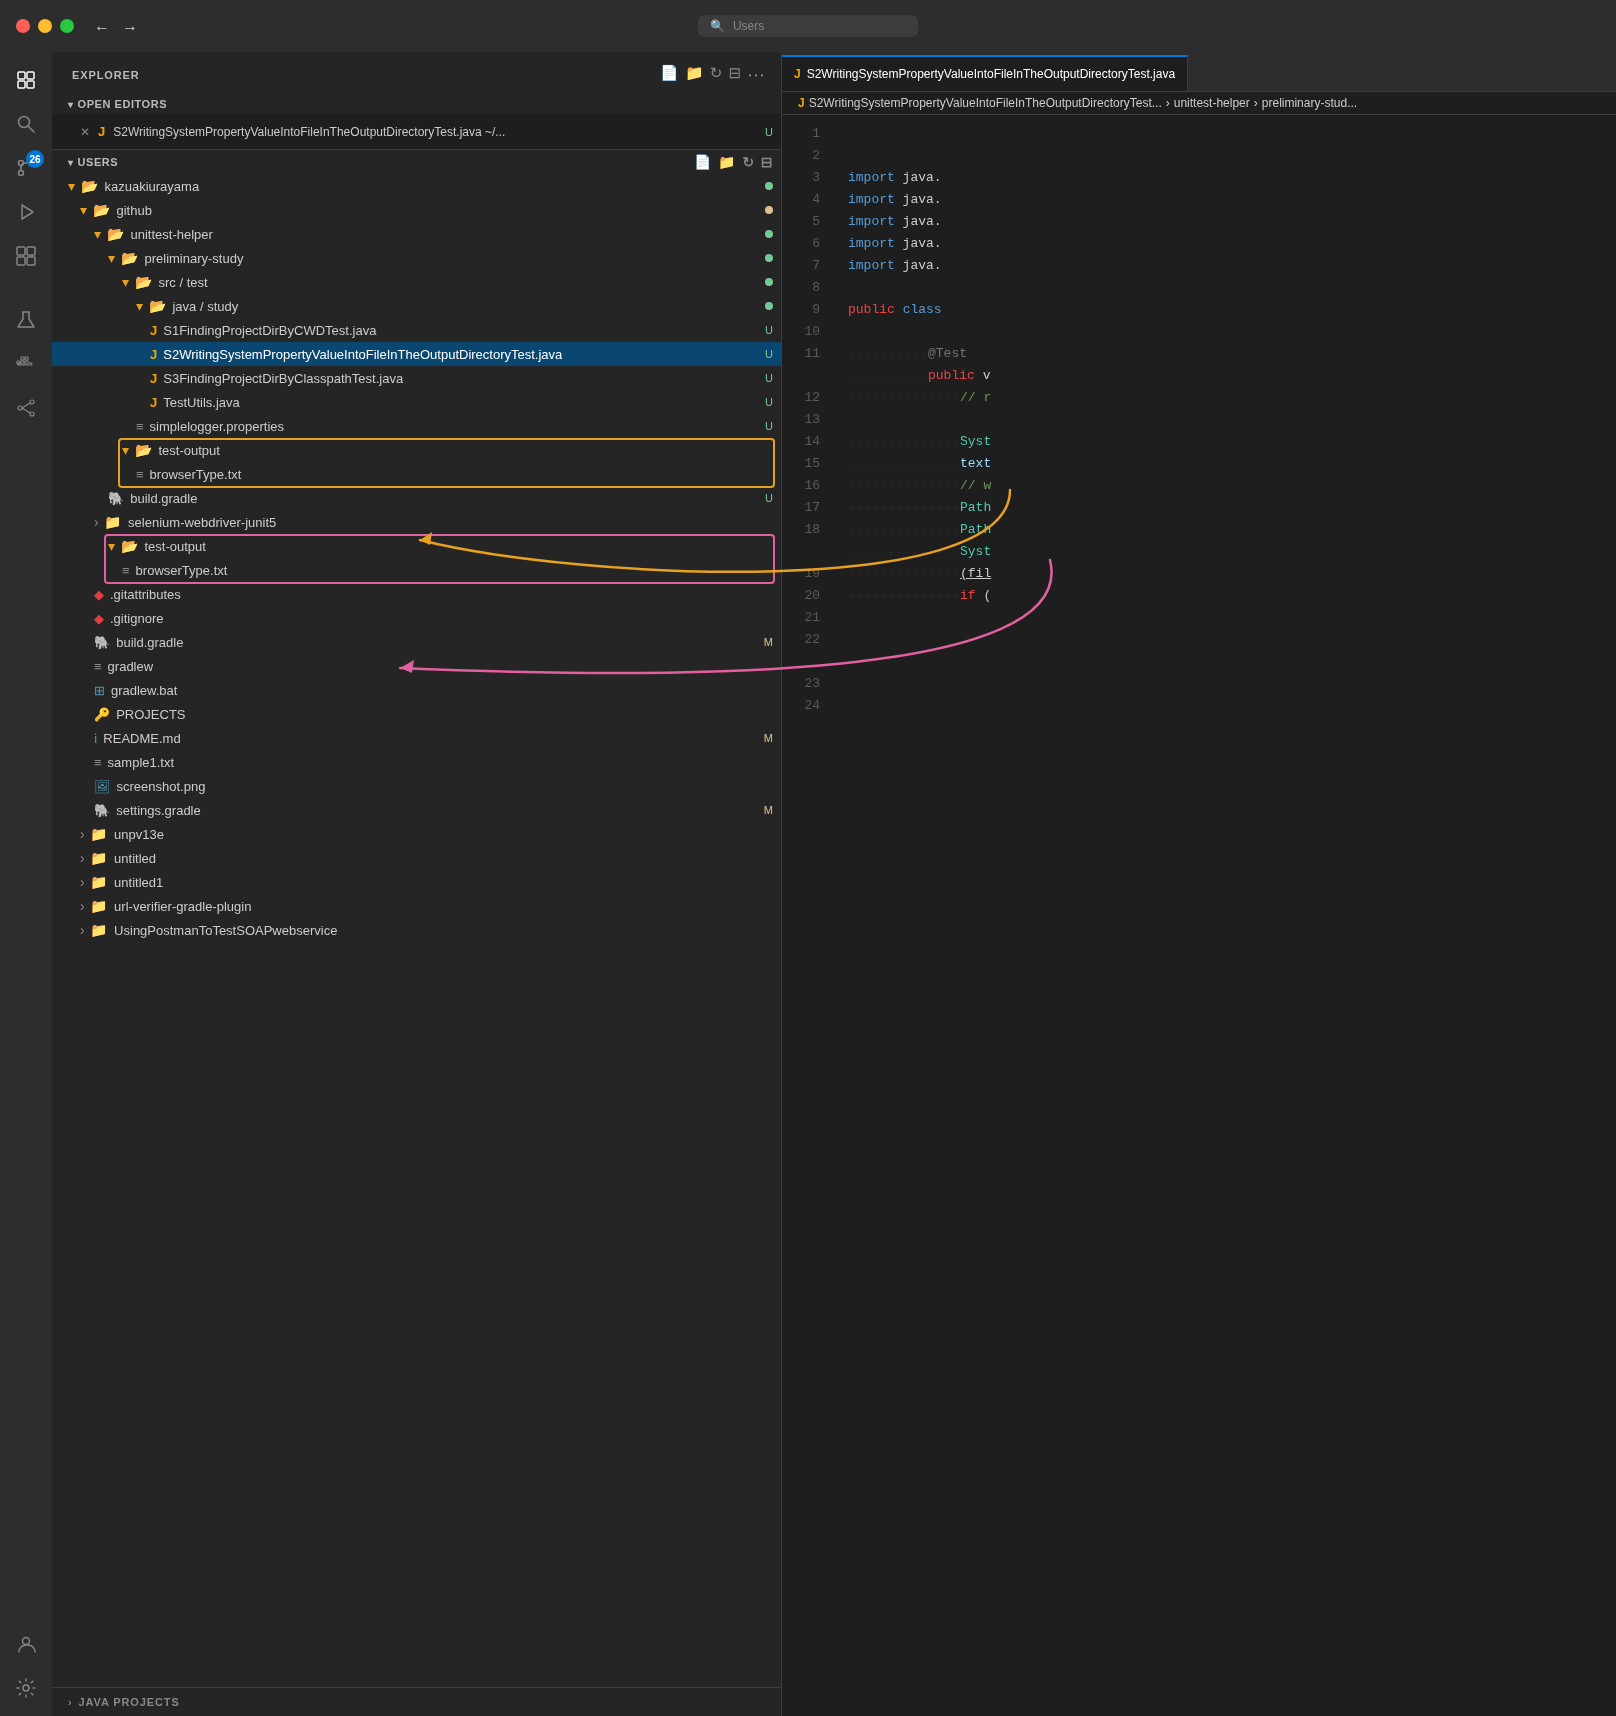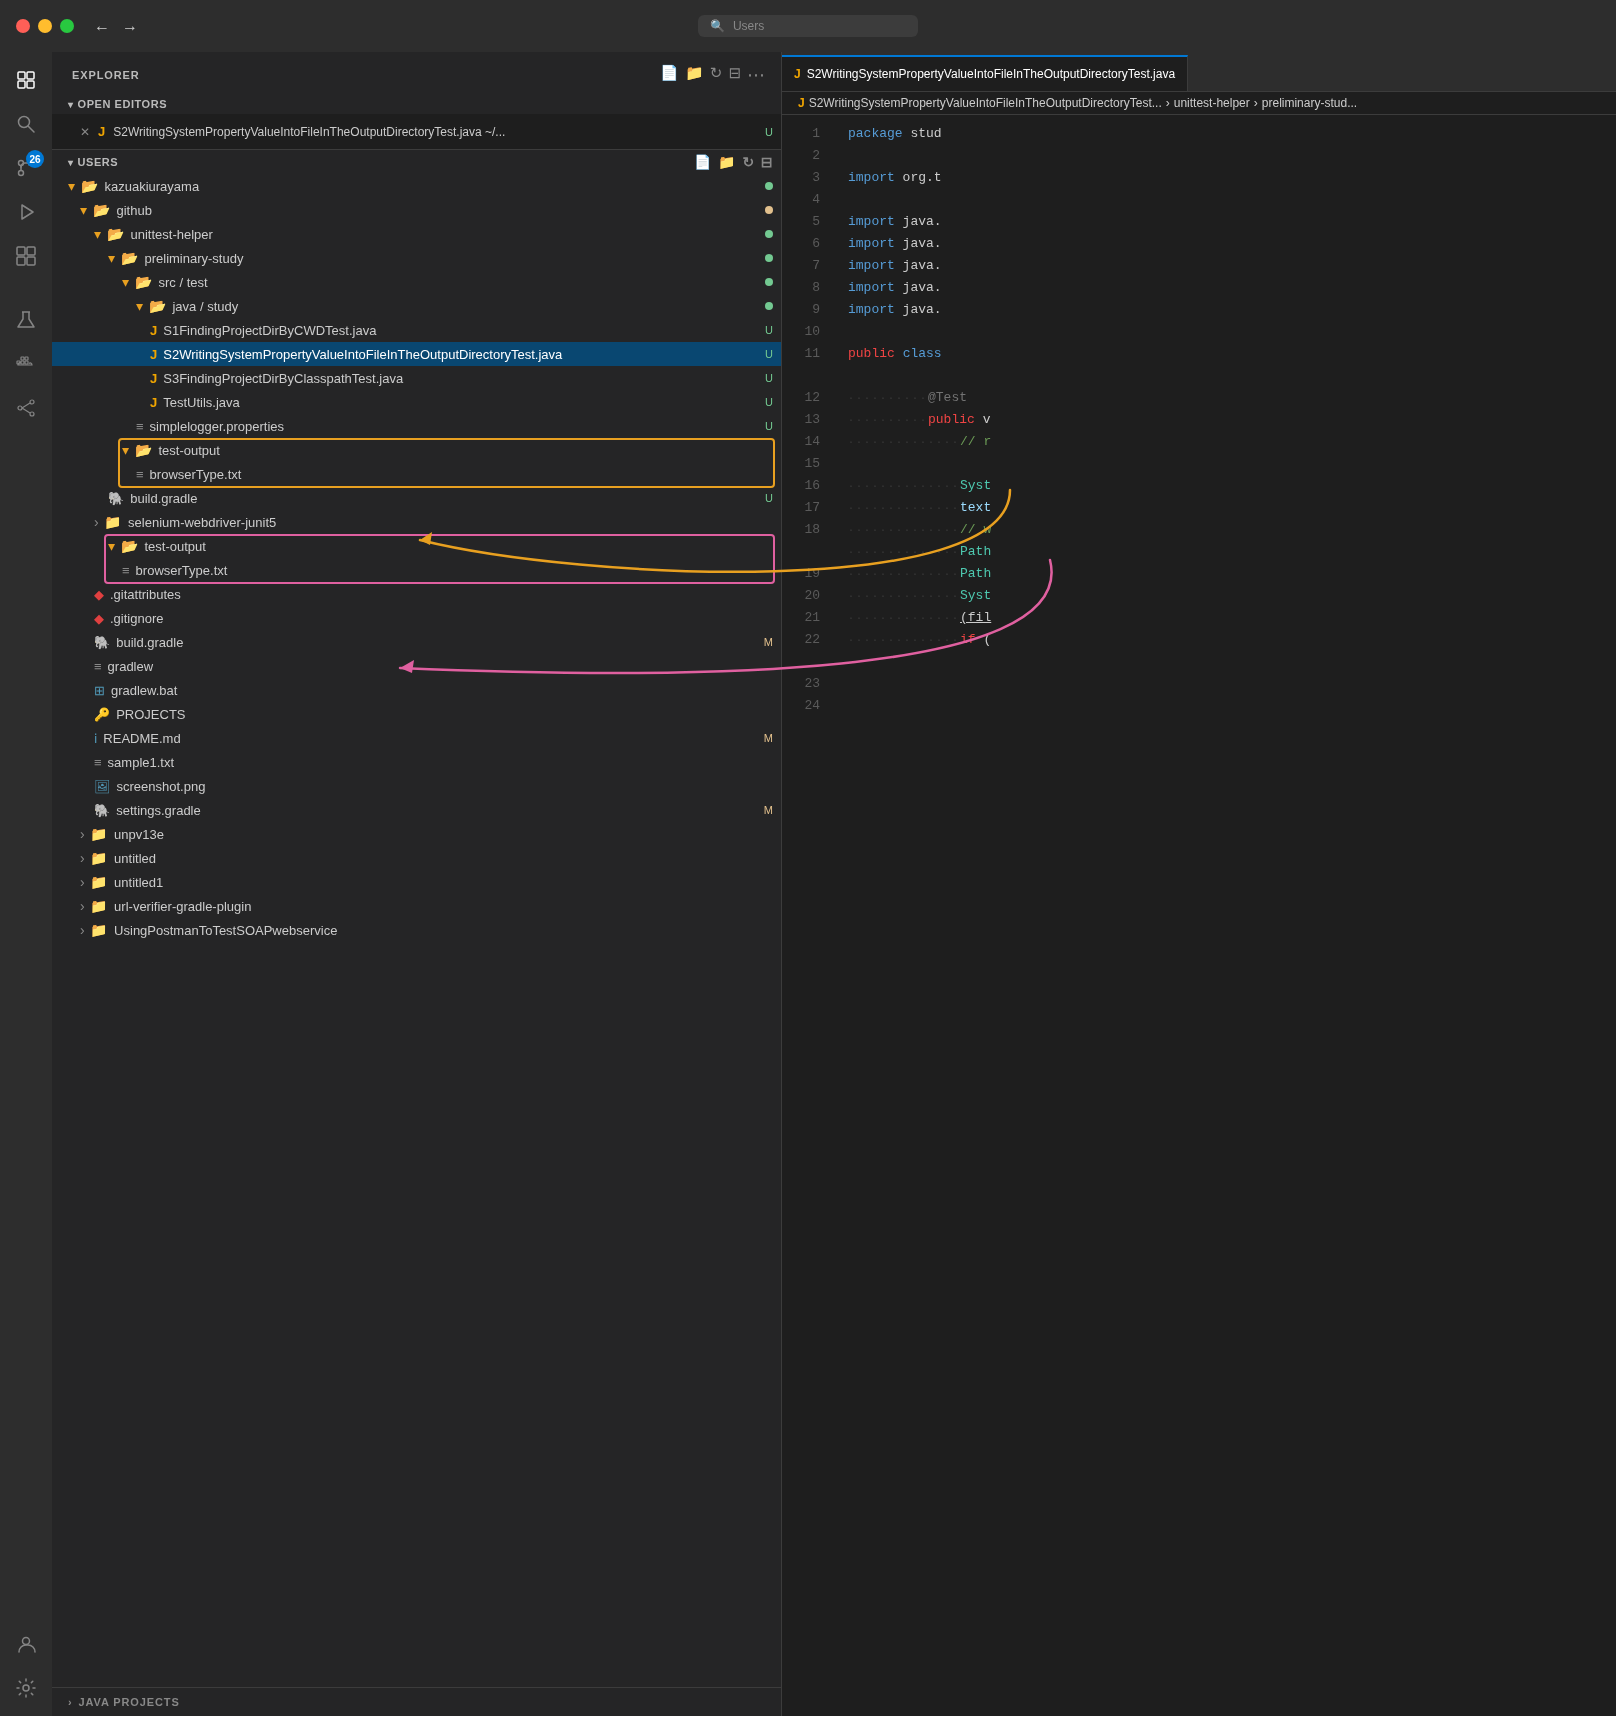--- a/index.html
+++ b/index.html
@@ -699,9 +699,6 @@
         <div>24</div>
       </div>
       <div class="code-content">
-        <div class="code-line">
-          <span class="kw-package">package</span><span style="color:#cccccc;"> stud</span>
-        </div>
         <div class="code-line">&nbsp;</div>
         <div class="code-line">
           <span class="kw-import">import</span><span style="color:#cccccc;"> org.t</span>

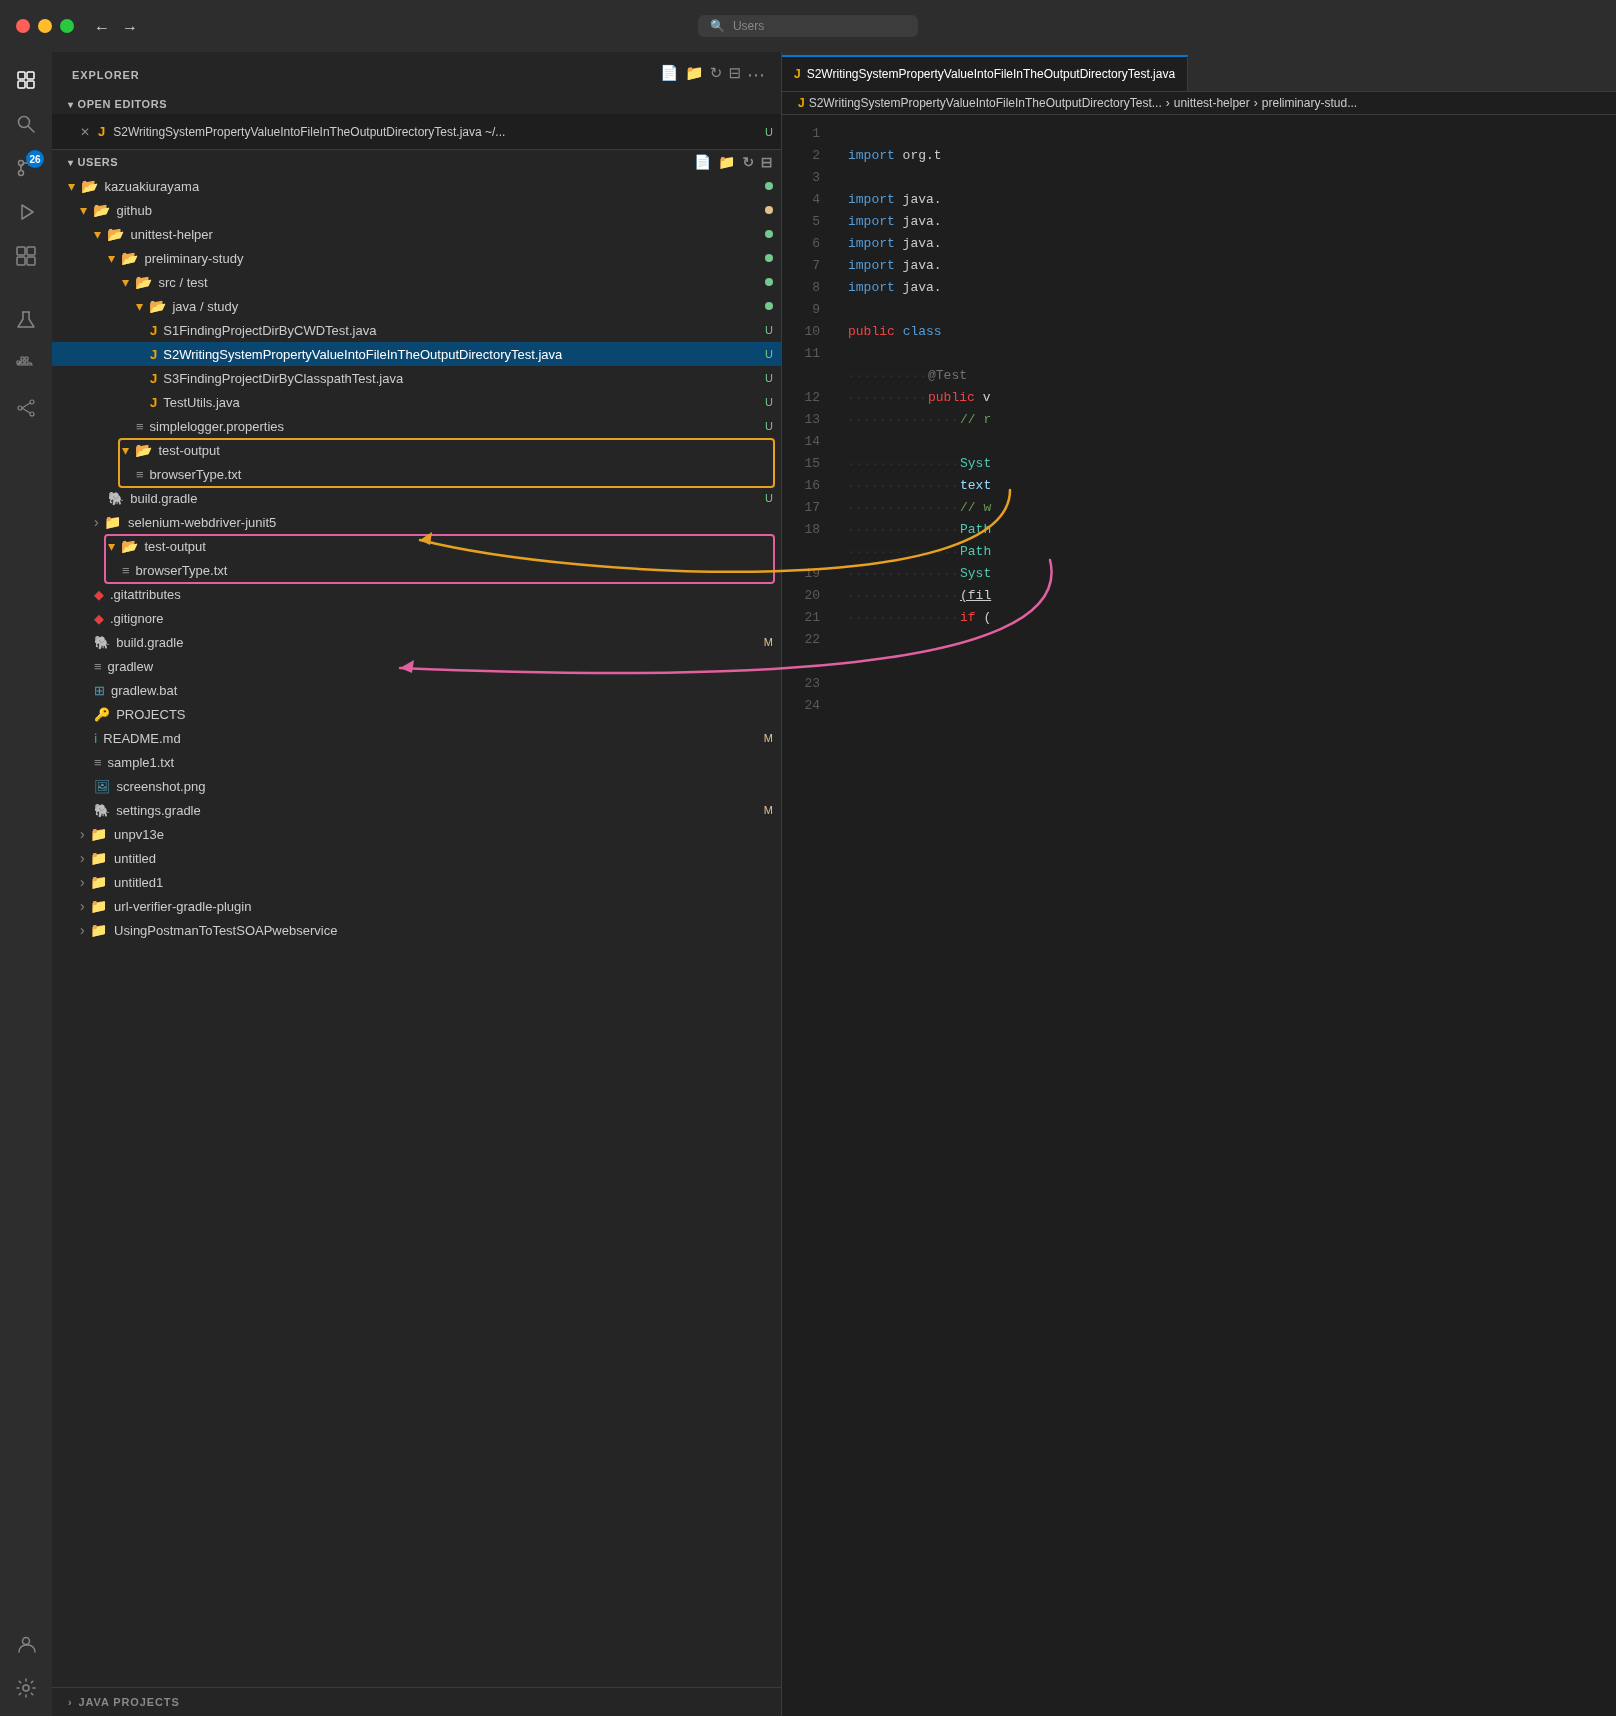--- a/index.html
+++ b/index.html
@@ -700,9 +700,6 @@
       </div>
       <div class="code-content">
         <div class="code-line">&nbsp;</div>
-        <div class="code-line">
-          <span class="kw-import">import</span><span style="color:#cccccc;"> org.t</span>
-        </div>
         <div class="code-line">&nbsp;</div>
         <div class="code-line">
           <span class="kw-import">import</span><span style="color:#cccccc;"> java.</span>

